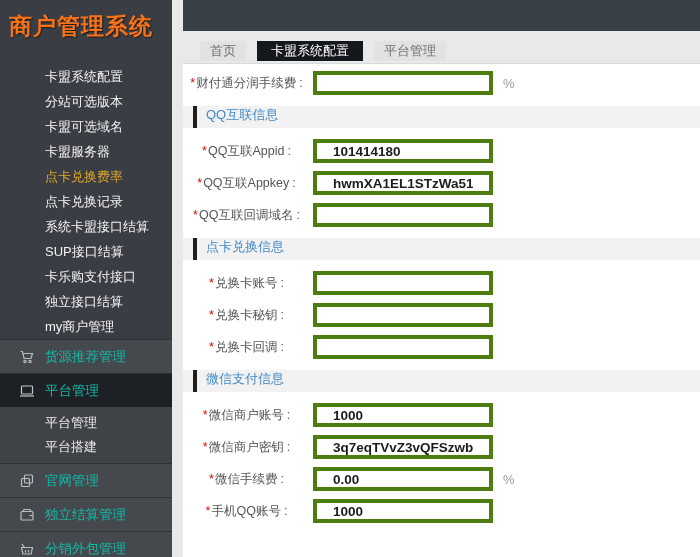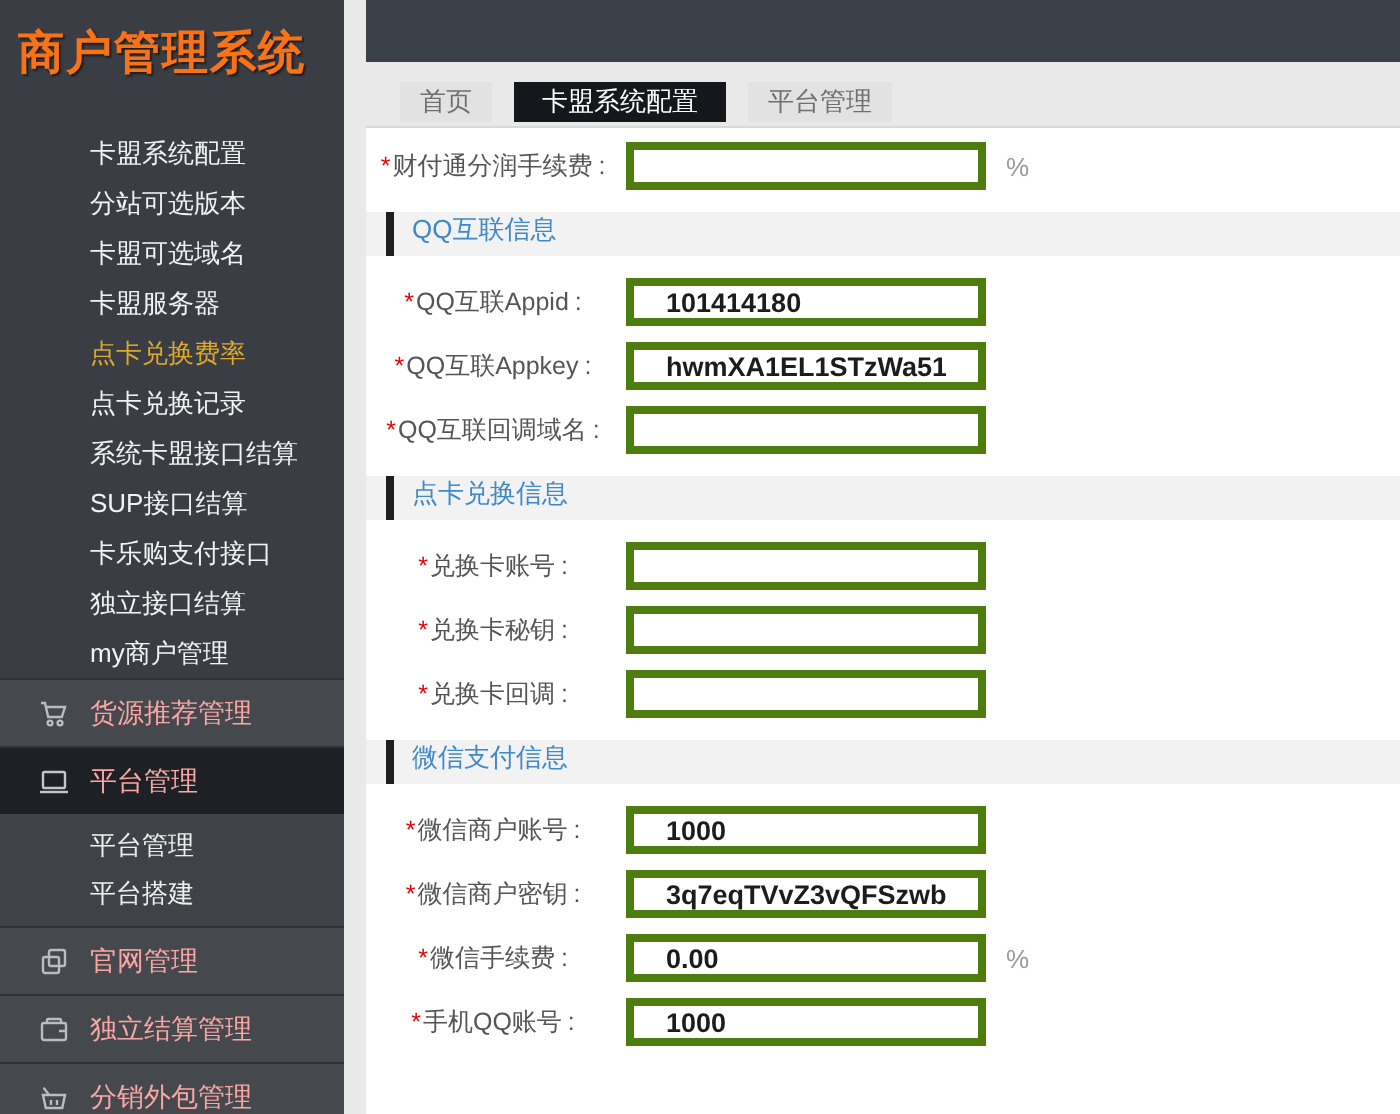--- a/index.html
+++ b/index.html
@@ -27,7 +27,7 @@
   .gitem {
     height:34px; display:flex; align-items:center;
     background:#45484d; border-top:1px solid #2e3136;
-    color:#fca5a5; font-size:13.5px; cursor:pointer;
+    color:#14b8a6; font-size:13.5px; cursor:pointer;
   }
   .gitem .gicon { width:16px; height:16px; margin-left:19px; flex:0 0 16px; }
   .gitem .glabel { margin-left:10px; white-space:nowrap; }

